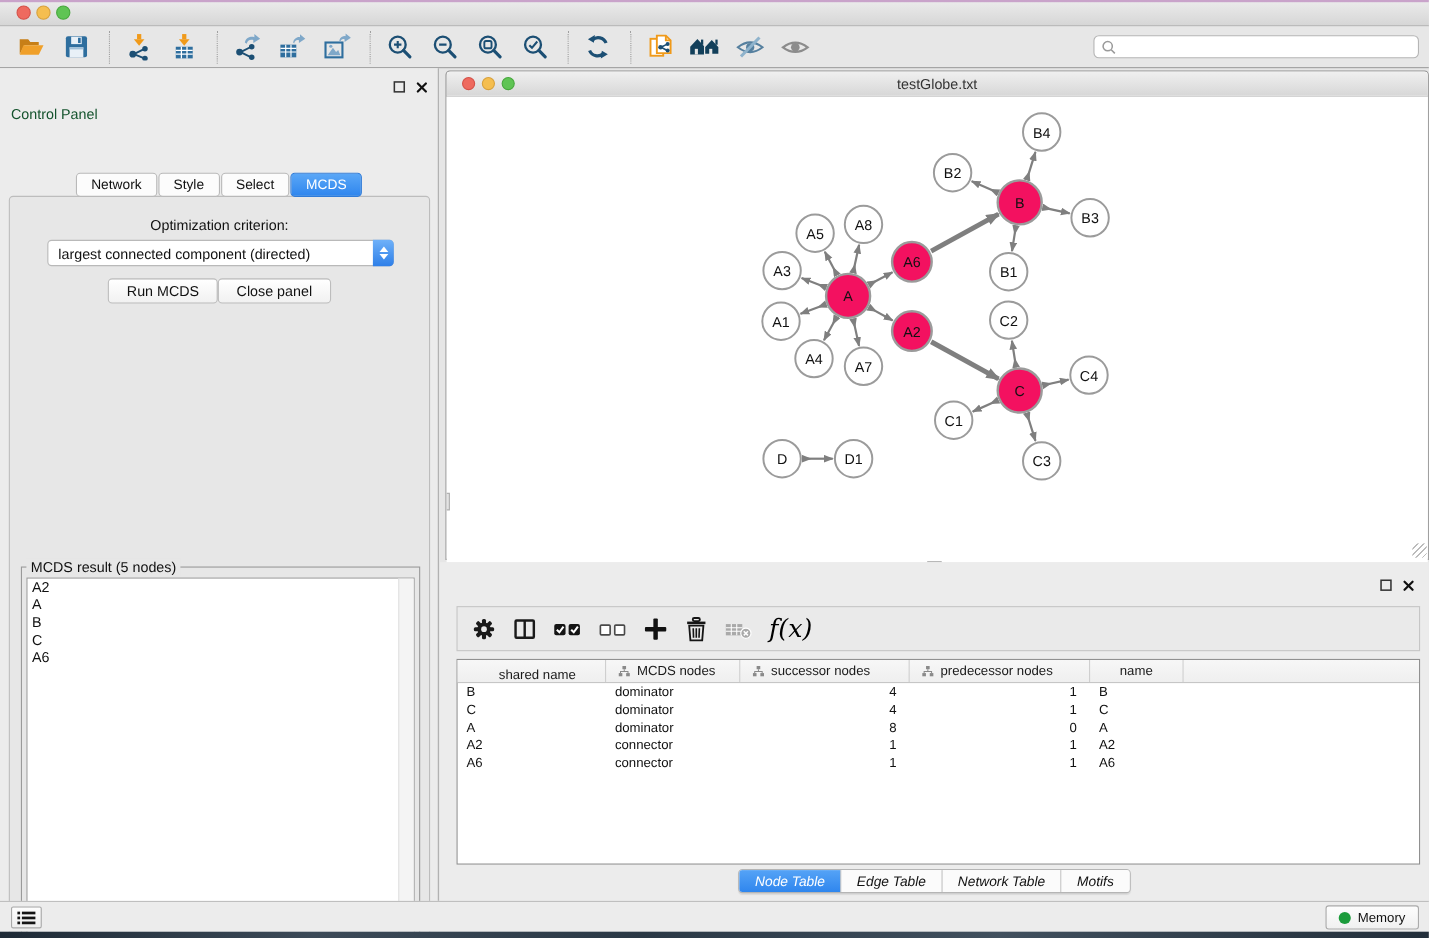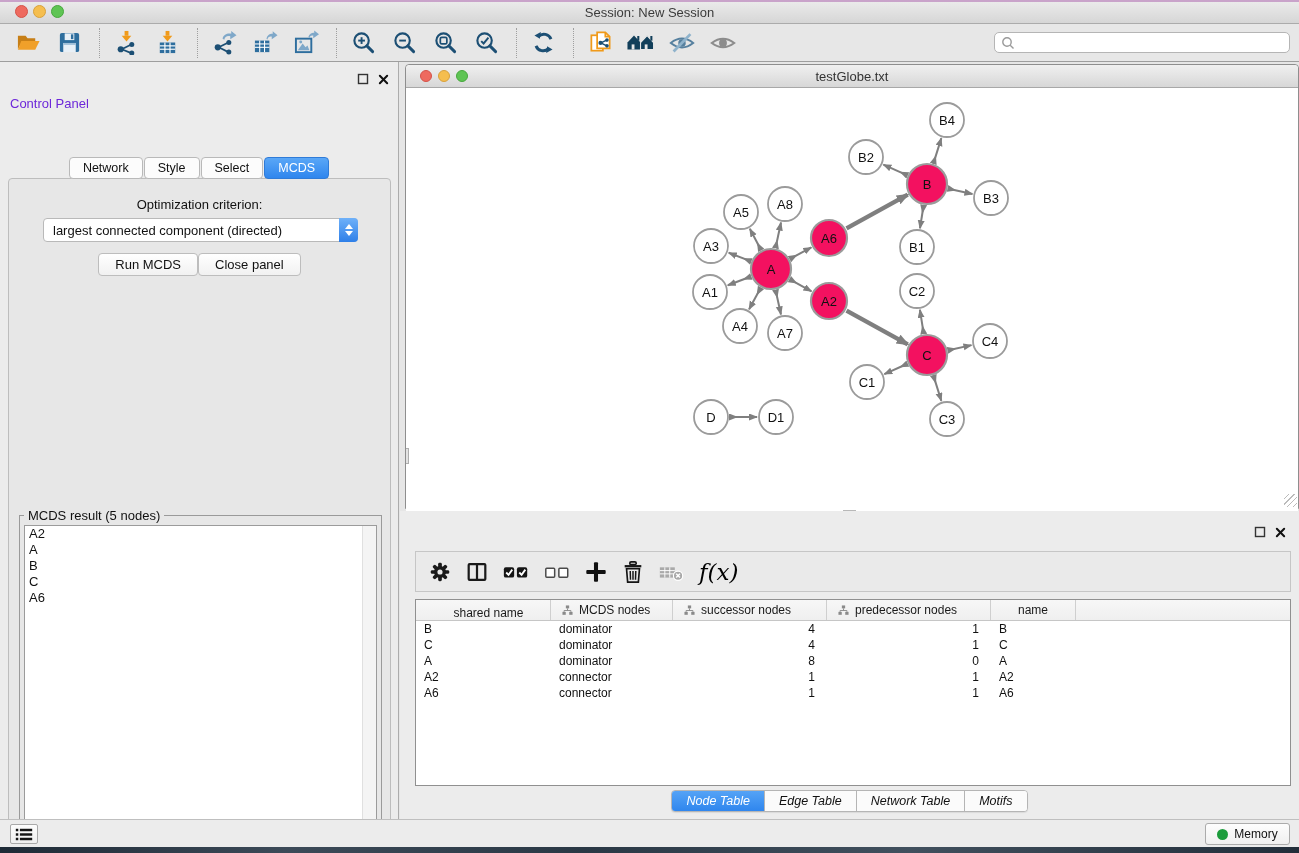--- a/index.html
+++ b/index.html
@@ -119,7 +119,6 @@
     <div class="traffic t-red"></div>
     <div class="traffic t-yellow"></div>
     <div class="traffic t-green"></div>
-    <div class="title-text">Session: New Session</div>
   </div>
 
   <div class="toolbar">

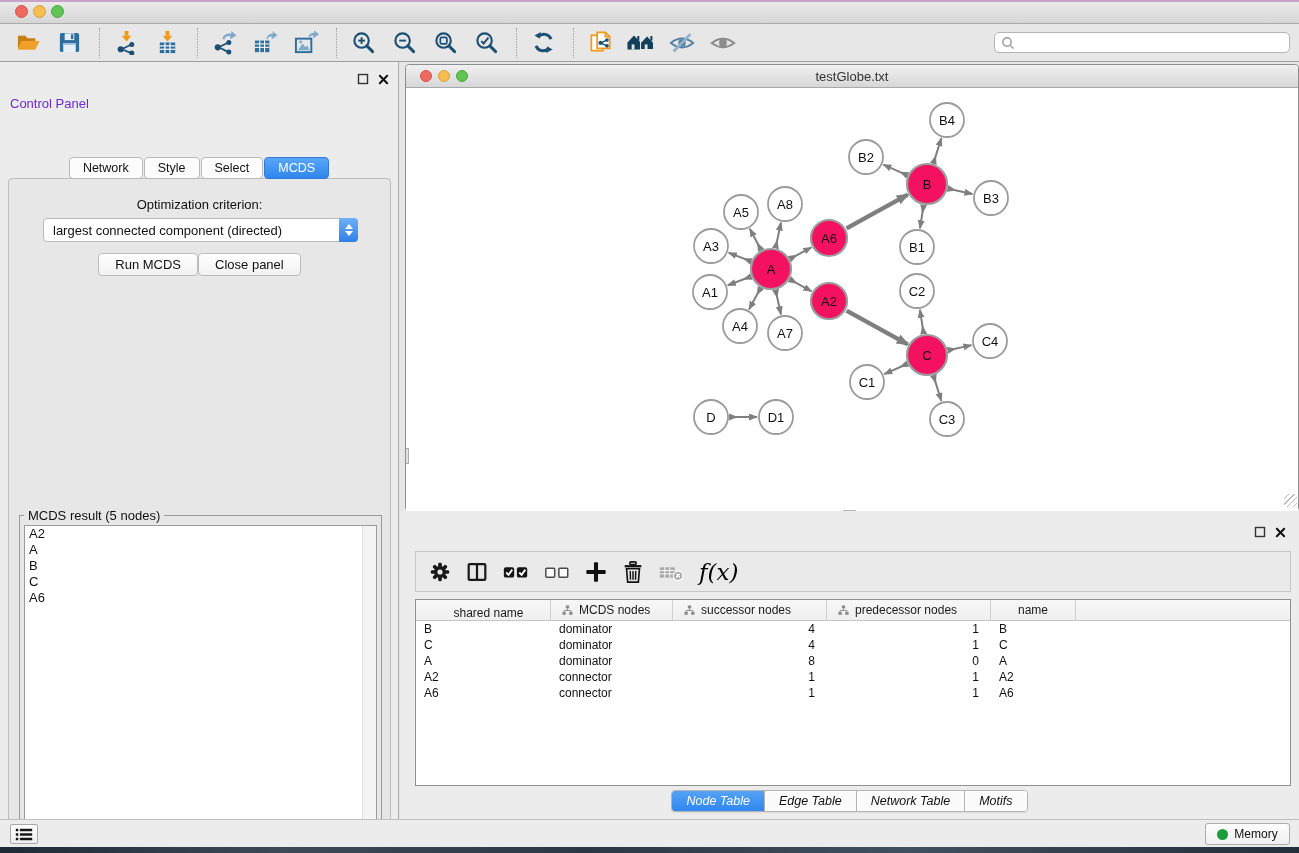--- a/index.html
+++ b/index.html
@@ -32,7 +32,7 @@
   .control-panel { position:absolute; left:0; top:62px; width:399px; height:757px; background:#ECECEC;
     border-right:1px solid #ACACAC; }
   .panel-head { position:absolute; left:10px; top:8px; right:8px; height:18px; display:flex; align-items:center; }
-  .panel-title { font-size:13px; color:#6d28d9;margin-top:48px; }
+  .panel-title { font-size:13px; color:#14532d;margin-top:48px; }
   .win-btns { margin-left:auto; display:flex; gap:8px; }
   .win-btn { width:13px; height:13px; display:flex; align-items:center; justify-content:center; }
   .cp-tabs { position:absolute; left:0; top:95px; width:100%; display:flex; justify-content:center; gap:1px; z-index:2; }

